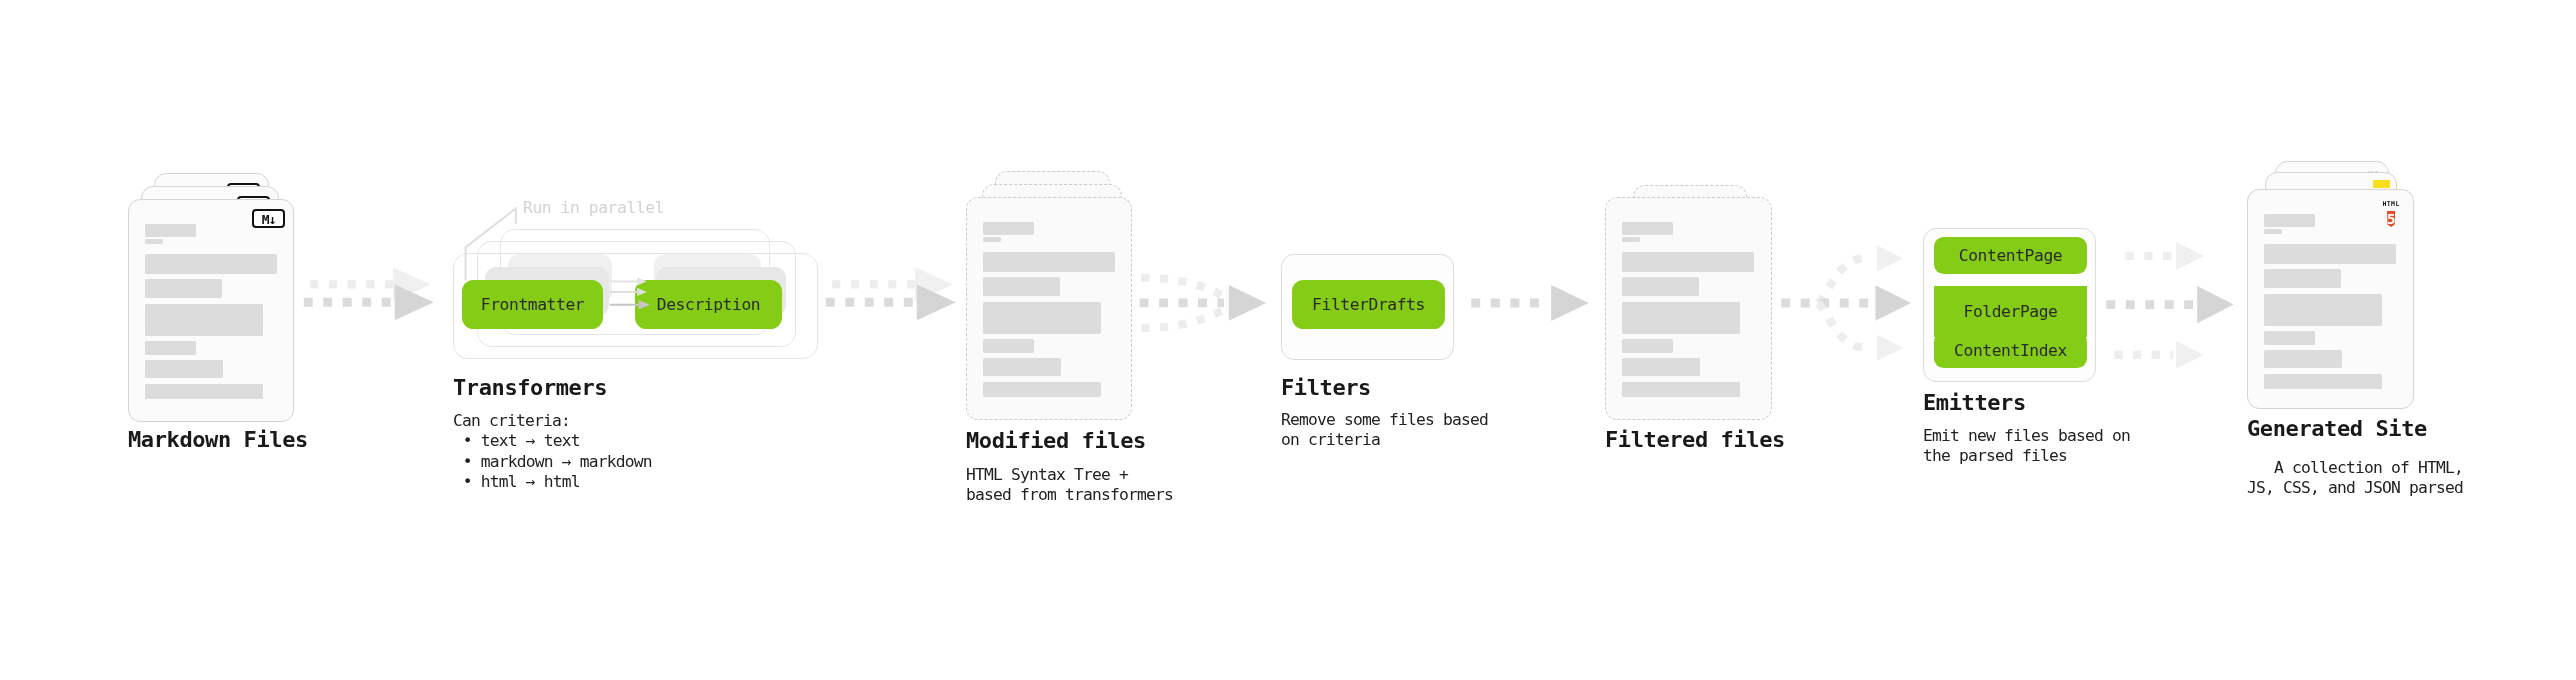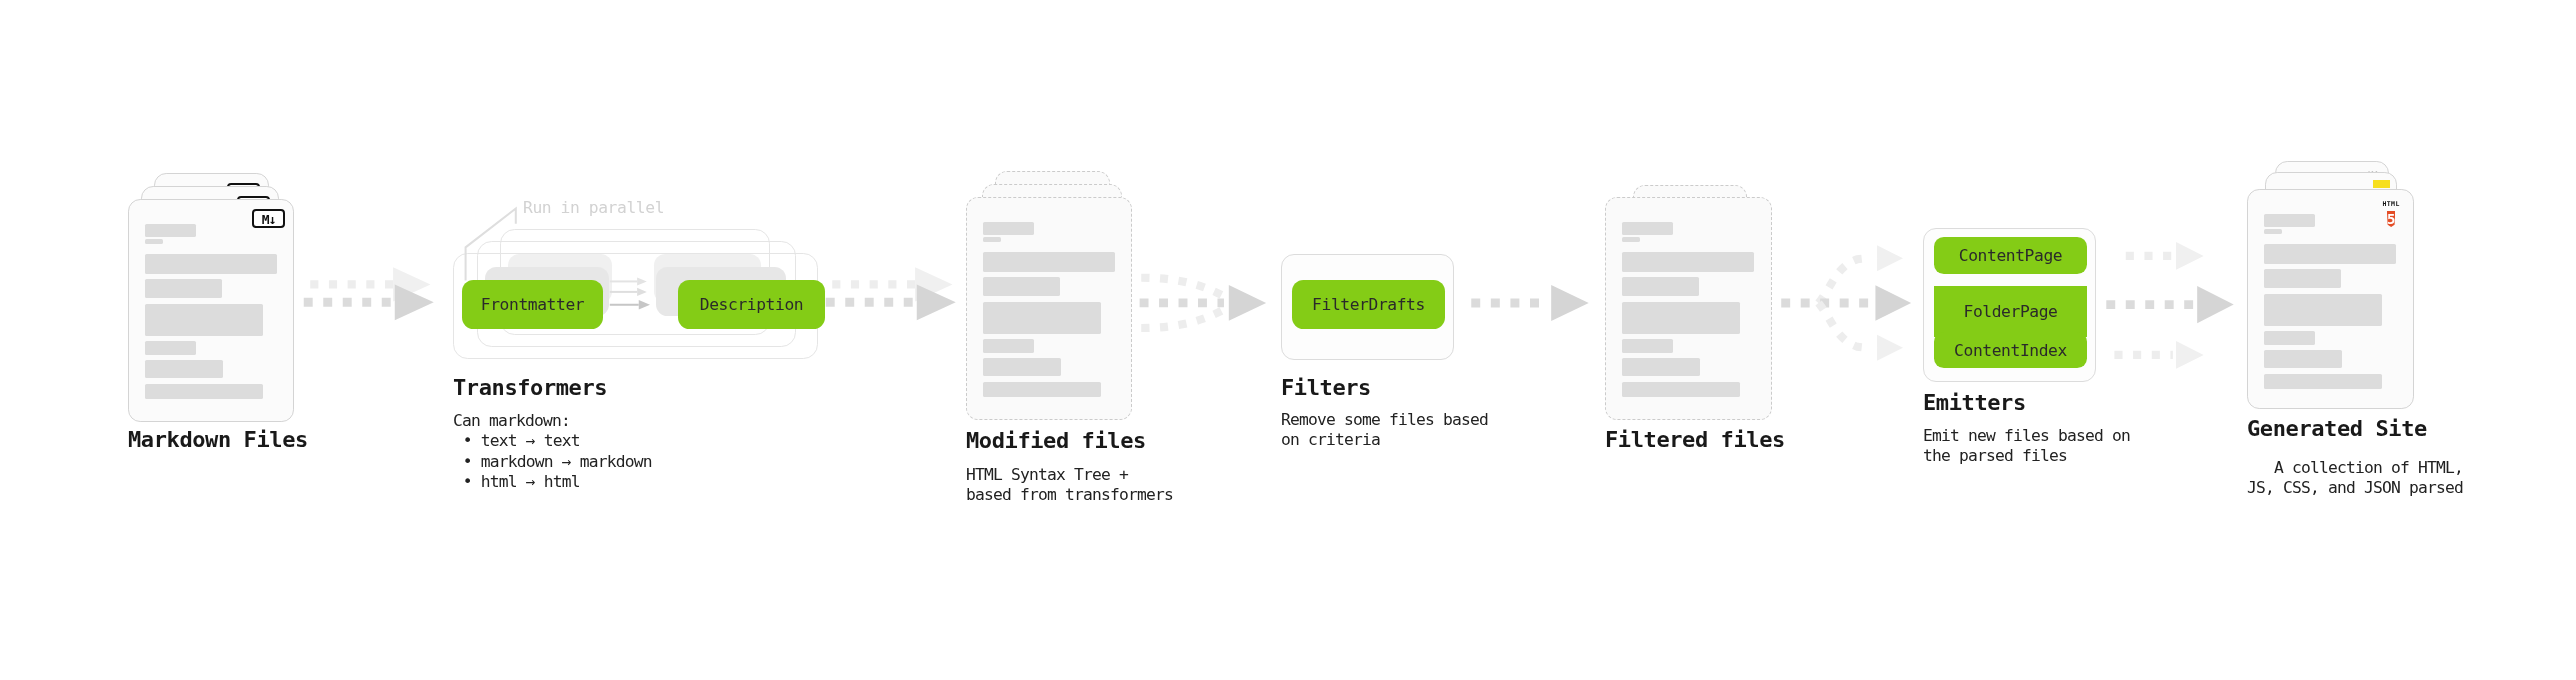--- a/index.html
+++ b/index.html
@@ -136,7 +136,7 @@
   <div class="chip g2" style="left:654px;top:254px;width:107px;height:49px;"></div>
   <div class="chip g1" style="left:656px;top:267px;width:130px;height:49px;"></div>
   <div class="chip" style="left:462px;top:280px;width:141px;height:49px;">Frontmatter</div>
-  <div class="chip" style="left:678px;top:280px;width:147px;height:49px;">Description</div>
+  <div class="chip" style="left:635px;top:280px;width:147px;height:49px;">Description</div>
 
   <svg style="left:608px;top:275px;" width="47" height="37" viewBox="0 0 58 46">
     <path class="mini1" d="M2 8 H36"></path>

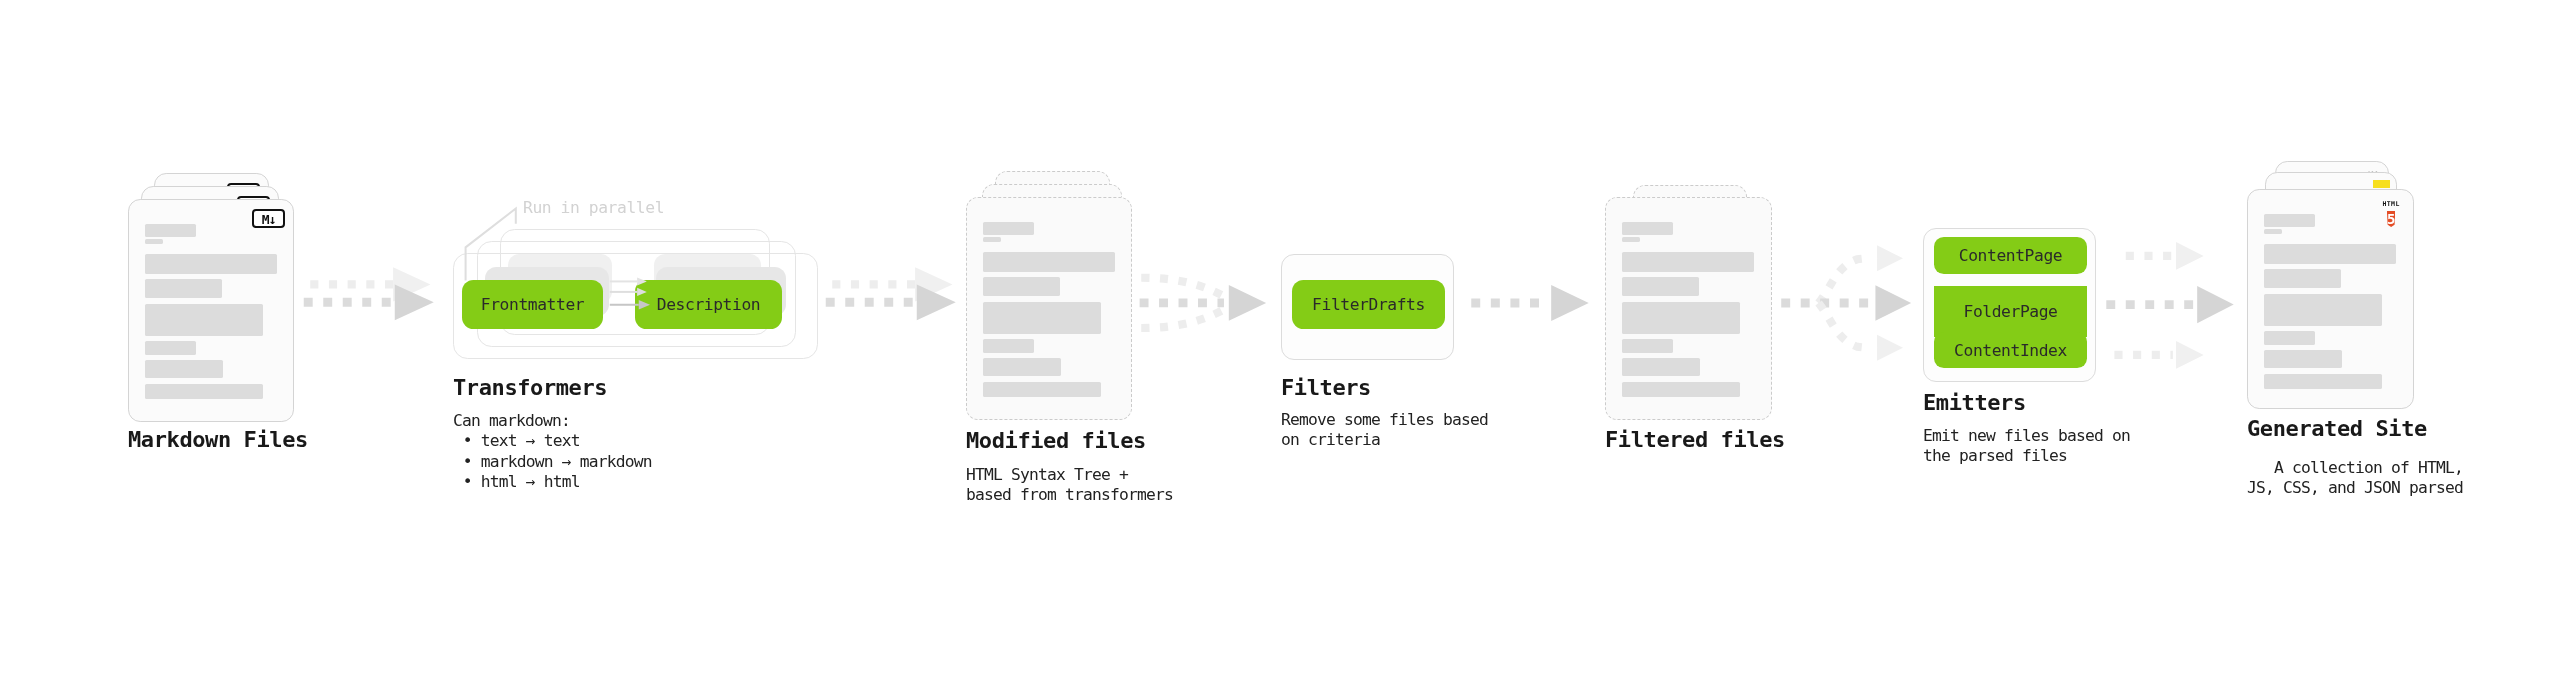--- a/index.html
+++ b/index.html
@@ -149,7 +149,7 @@
 
   <div class="title" style="left:453px;top:375px;">Transformers</div>
   <div class="sub" style="left:453px;top:411px;line-height:20.3px;">
-    <span class="line">Can markdown:</span>
+    <span class="line">Can criteria:</span>
     <span class="line" style="padding-left:9.8px;">• text → text</span>
     <span class="line" style="padding-left:9.8px;">• markdown → markdown</span>
     <span class="line" style="padding-left:9.8px;">• html → html</span>

